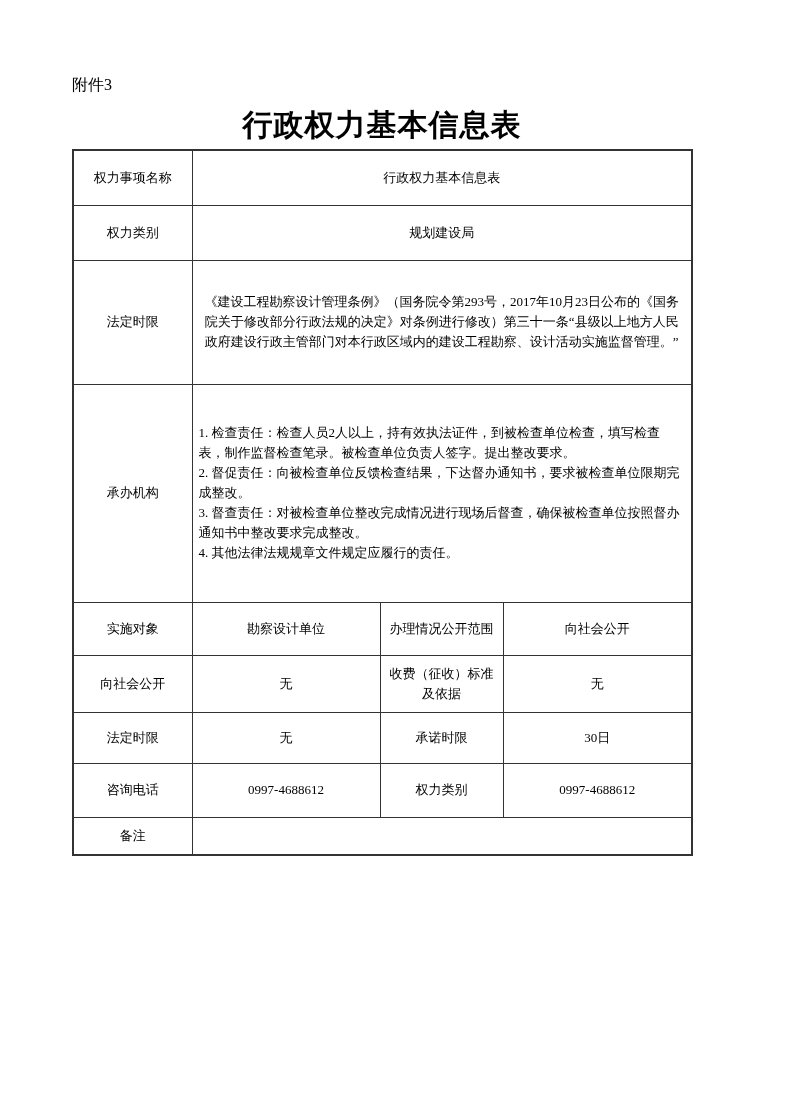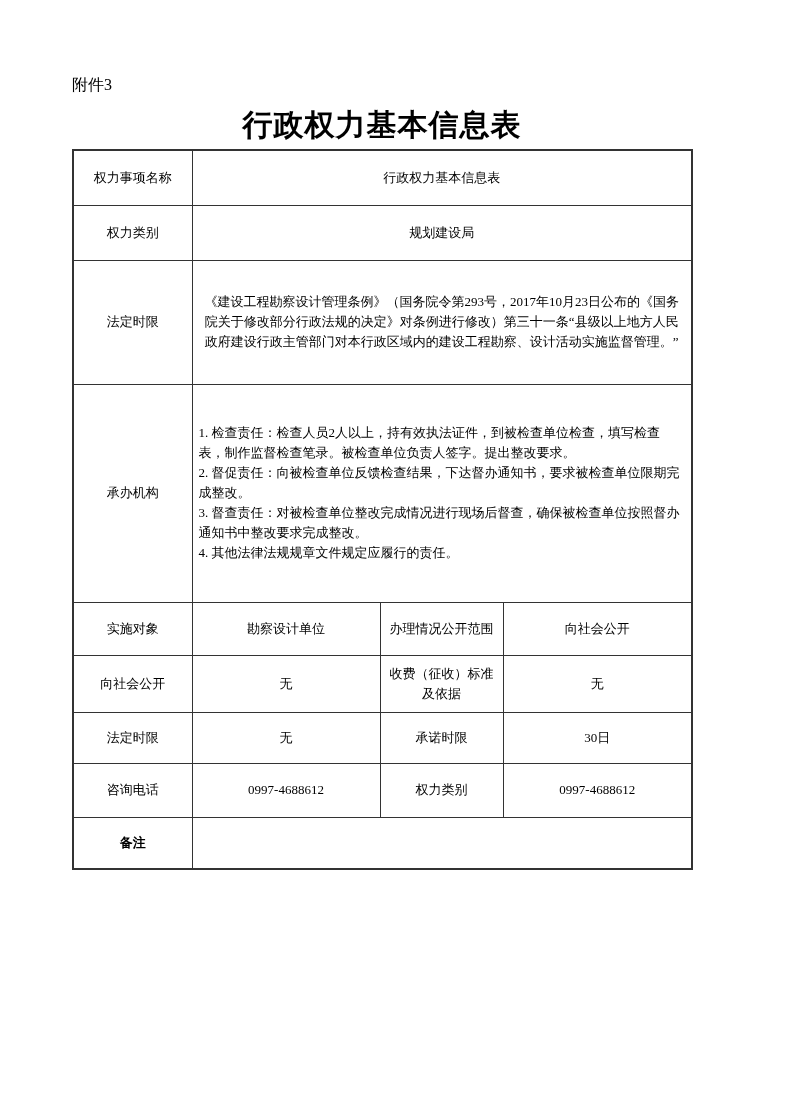--- a/index.html
+++ b/index.html
@@ -57,7 +57,7 @@
   tr.rh-g  td { height: 54px; }
   tr.rh-h  td { height: 51px; text-align: center; }
   tr.rh-i  td { height: 54px; }
-  tr.rh-j  td { height: 52px; font-weight: bold; }
+  tr.rh-j  td { height: 38px; }
   
   td.text-block {
     text-align: justify;

